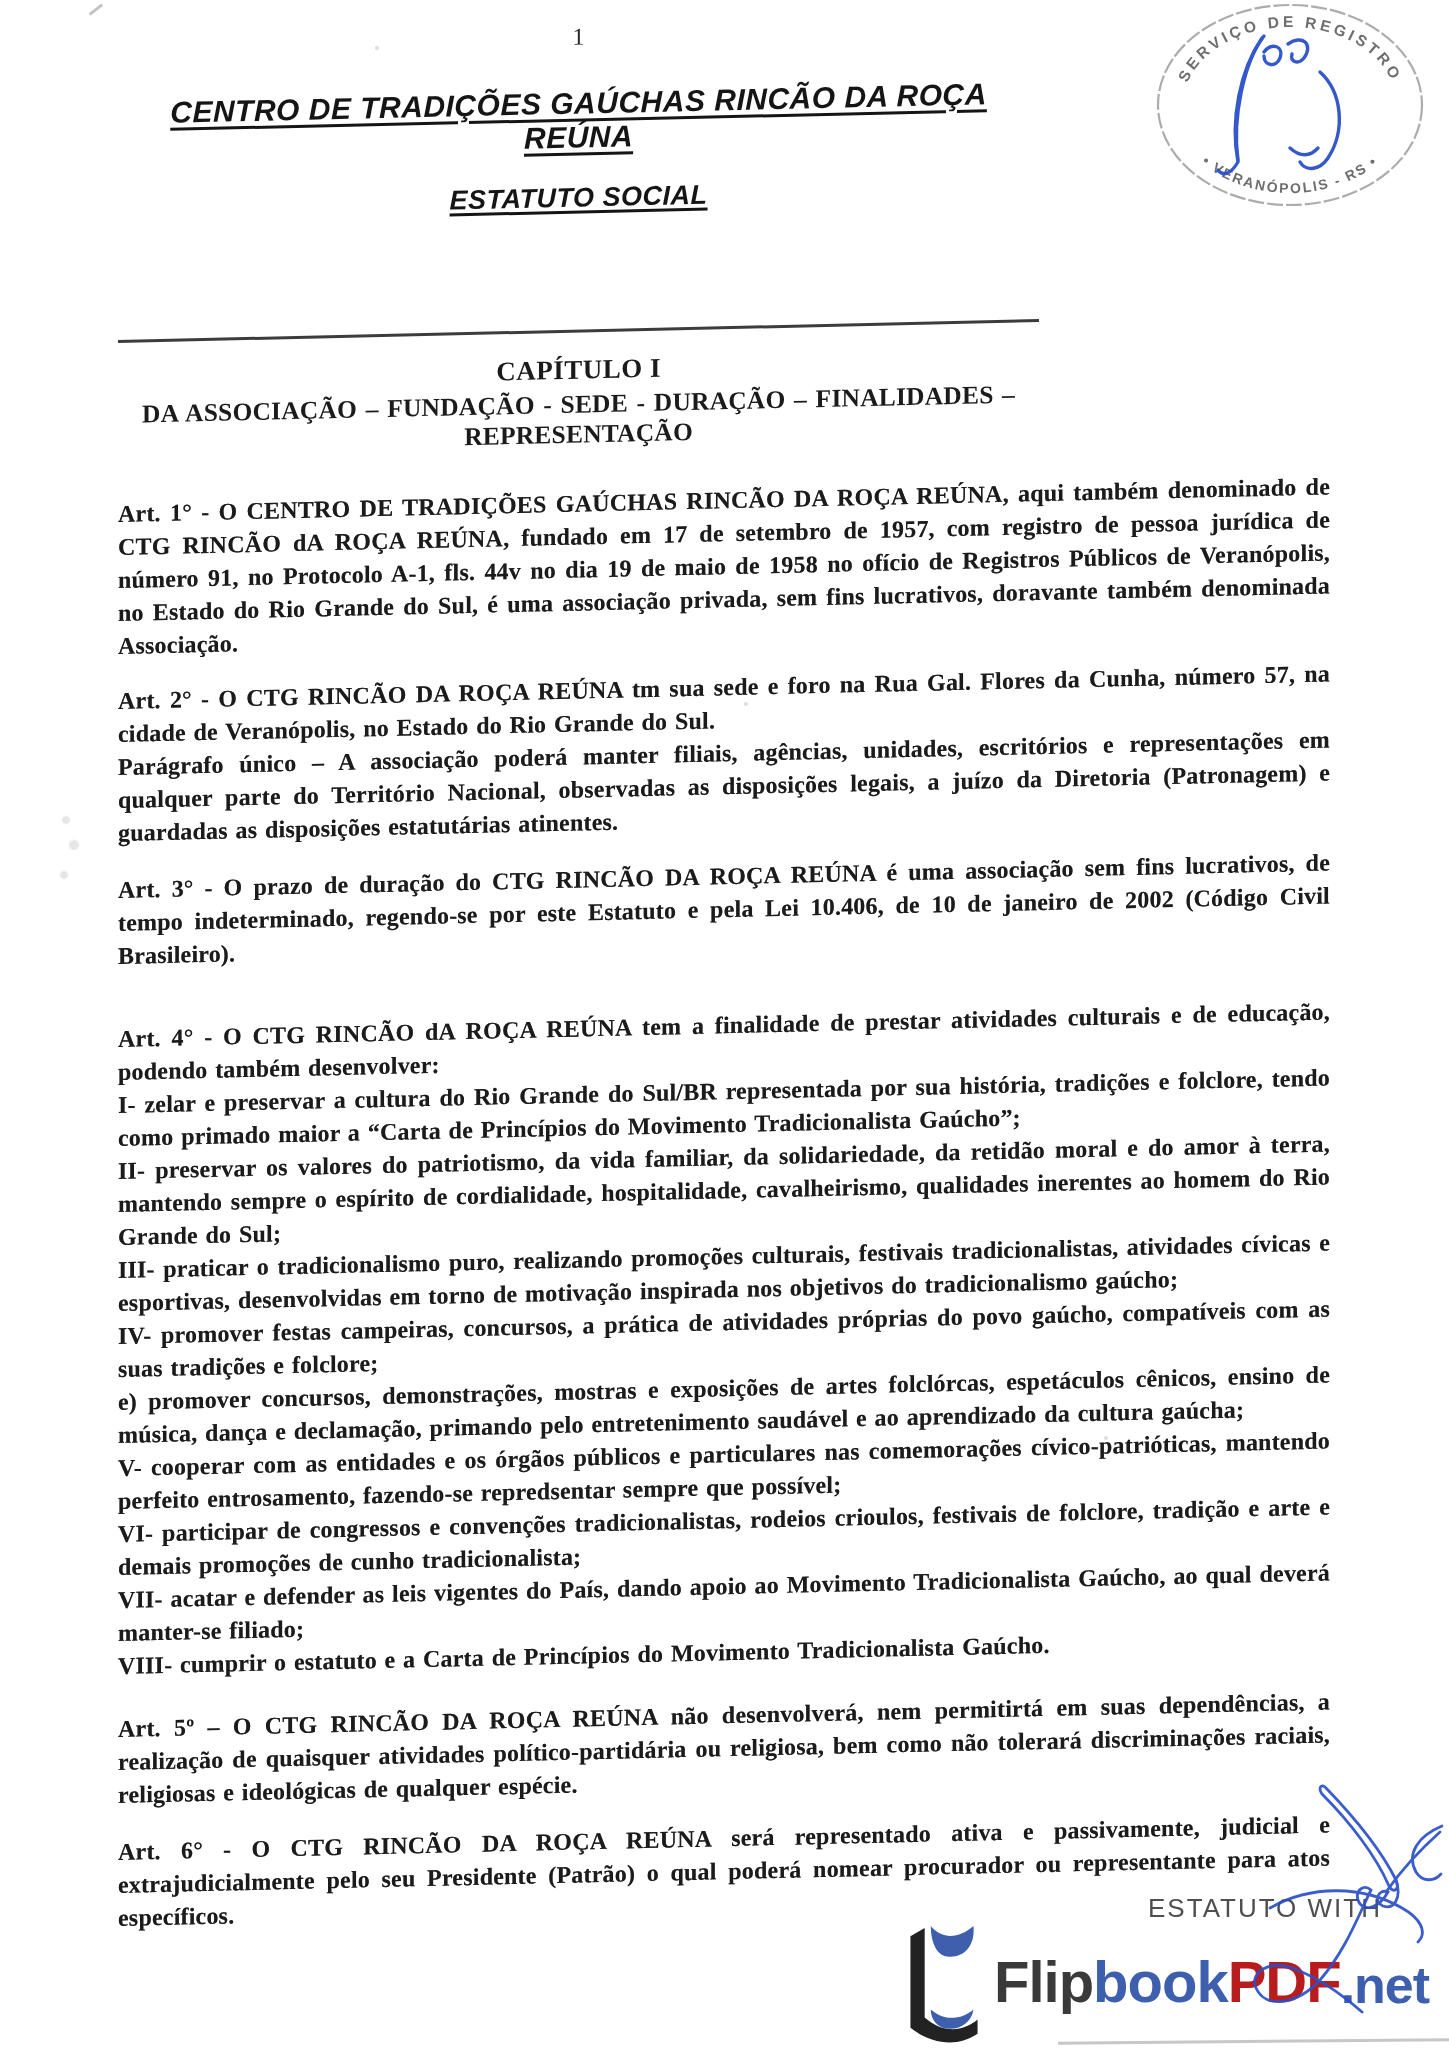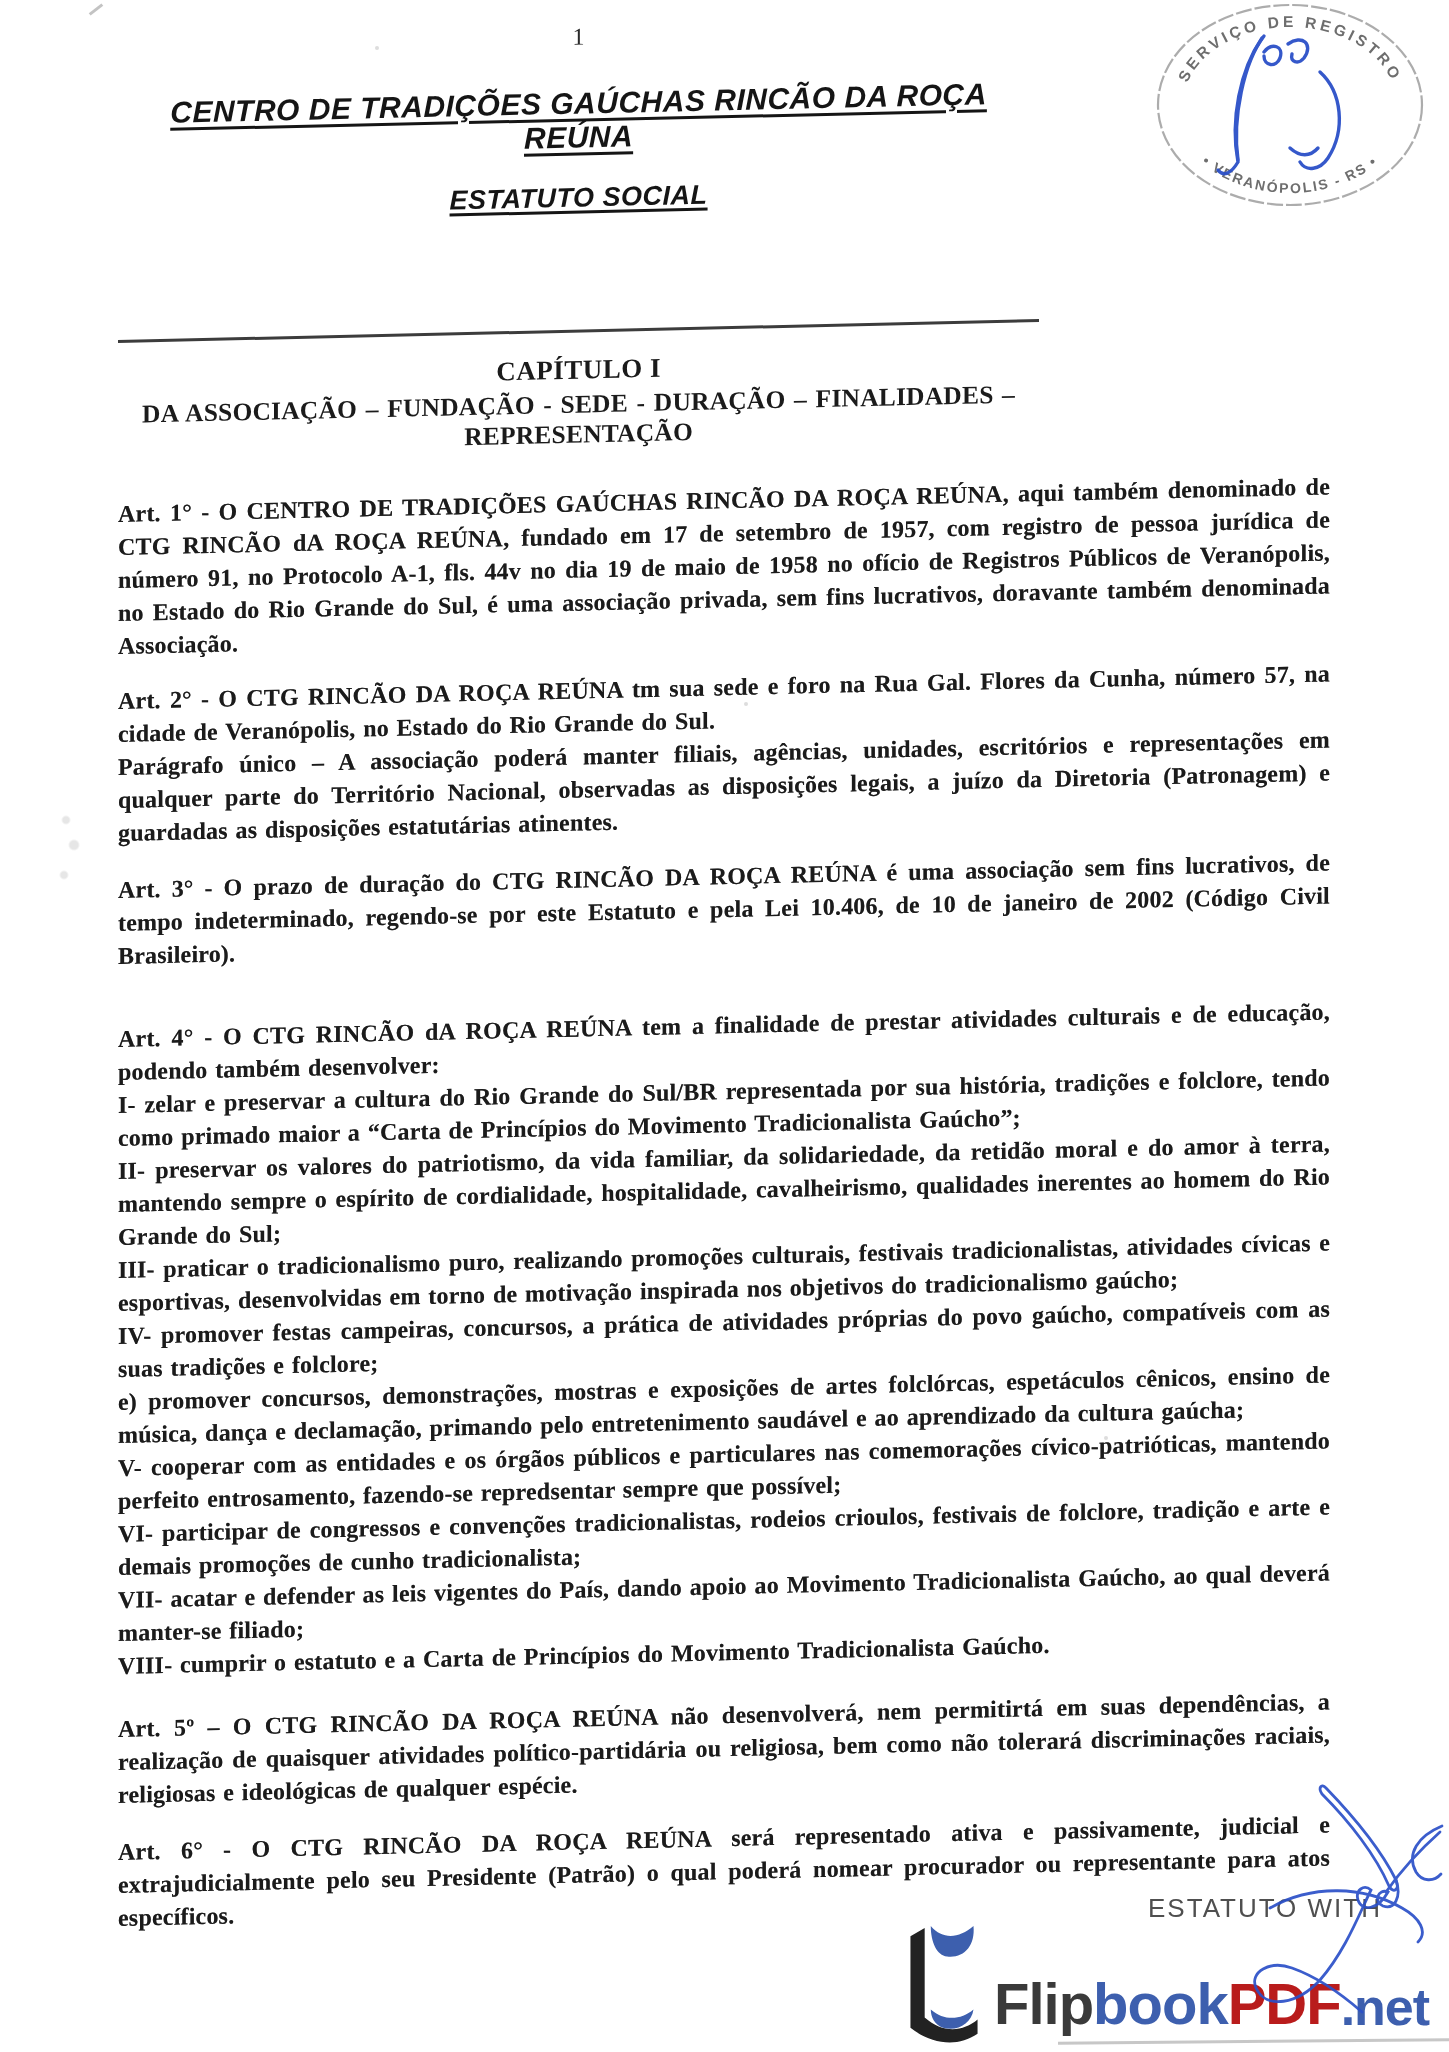--- a/index.html
+++ b/index.html
@@ -75,7 +75,7 @@
     margin-left:4px;margin-top:26px;letter-spacing:-1px;white-space:nowrap;
   }
   .logo-flip{color:#3a3a3a;}
-  .logo-book{color:#3d5fae;margin-top:22px;}
+  .logo-book{color:#3d5fae;}
   .logo-pdf{color:#b91c1c;}
   .logo-net{color:#3d5fae;font-size:52px;}
   .sig-bottom{position:absolute;left:1150px;top:1650px;width:299px;height:402px;}

